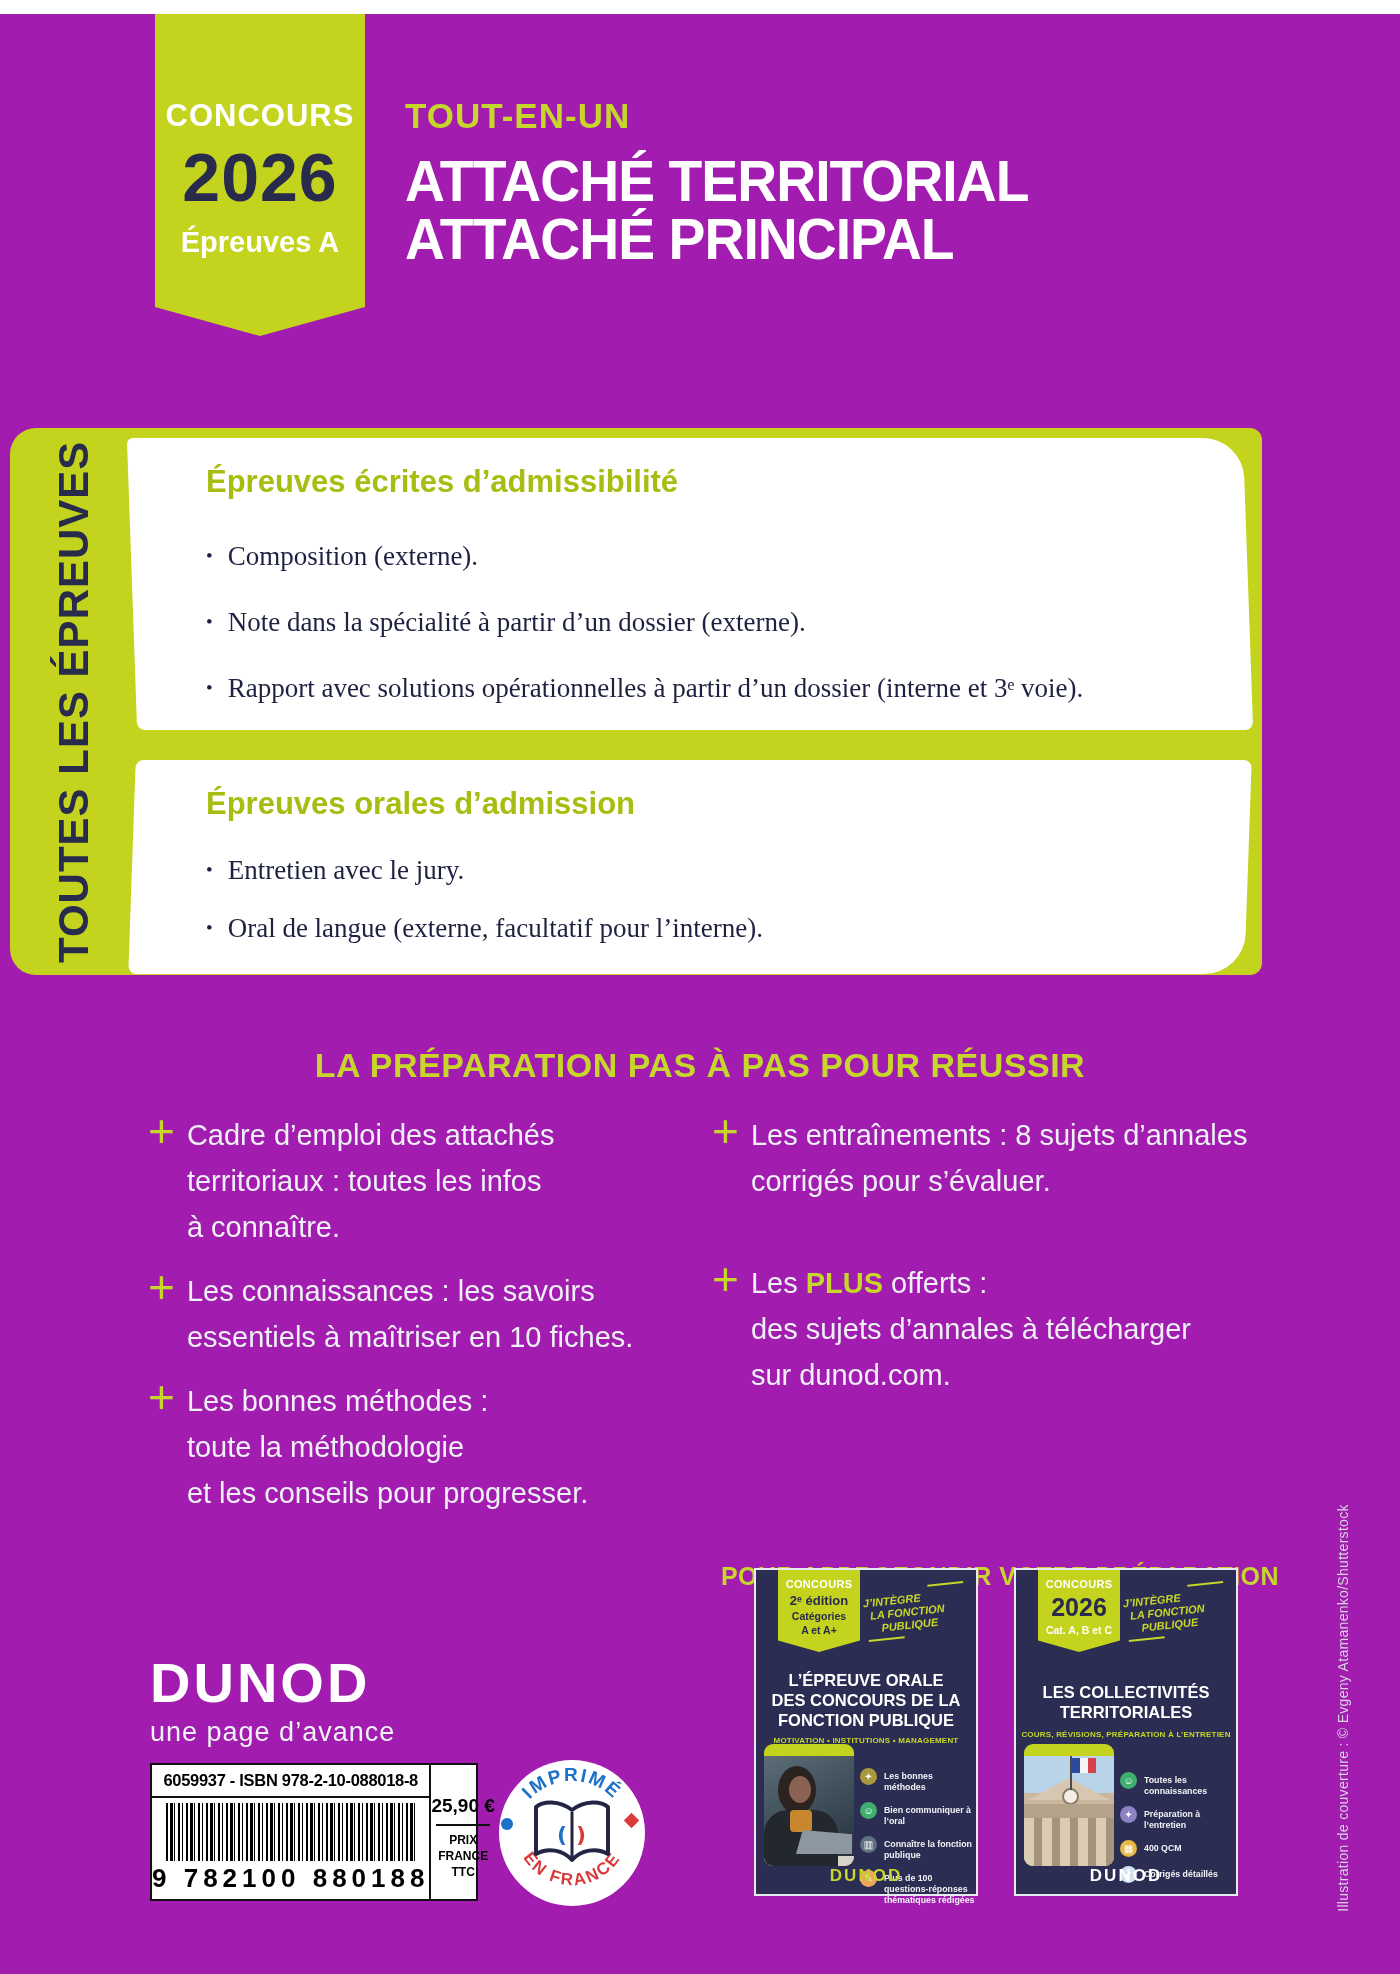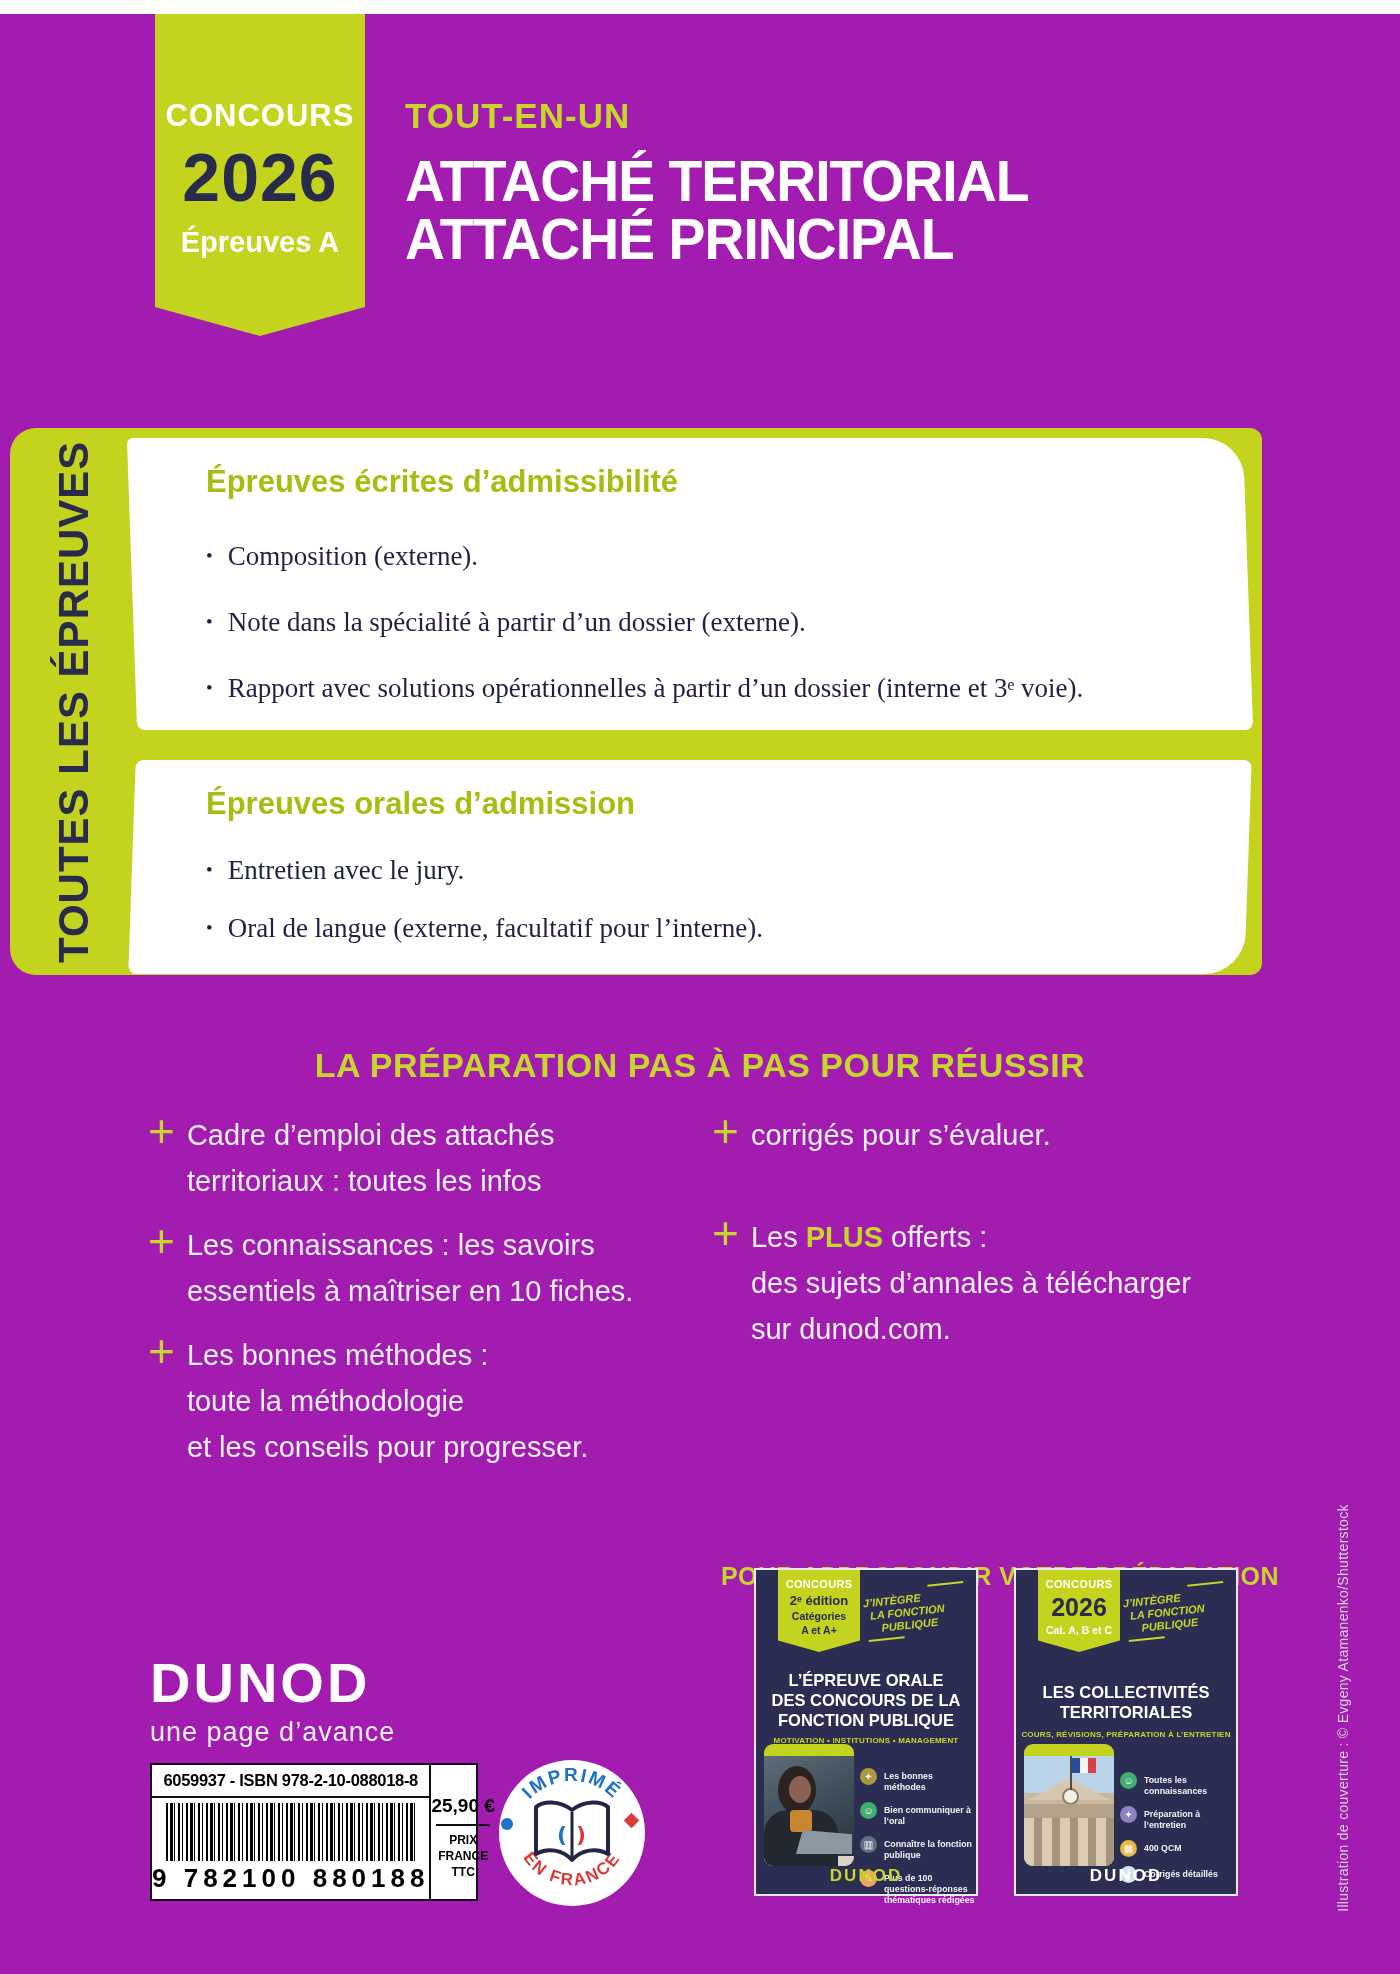--- a/index.html
+++ b/index.html
@@ -222,6 +222,7 @@
       <div class="f-item">
         <span class="plus">+</span>
         <div class="f-text">
+          <div class="f-line"><span>Les entraînements : 8 sujets d’annales</span></div>
           <div class="f-line"><span>corrigés pour s’évaluer.</span></div>
         </div>
       </div>

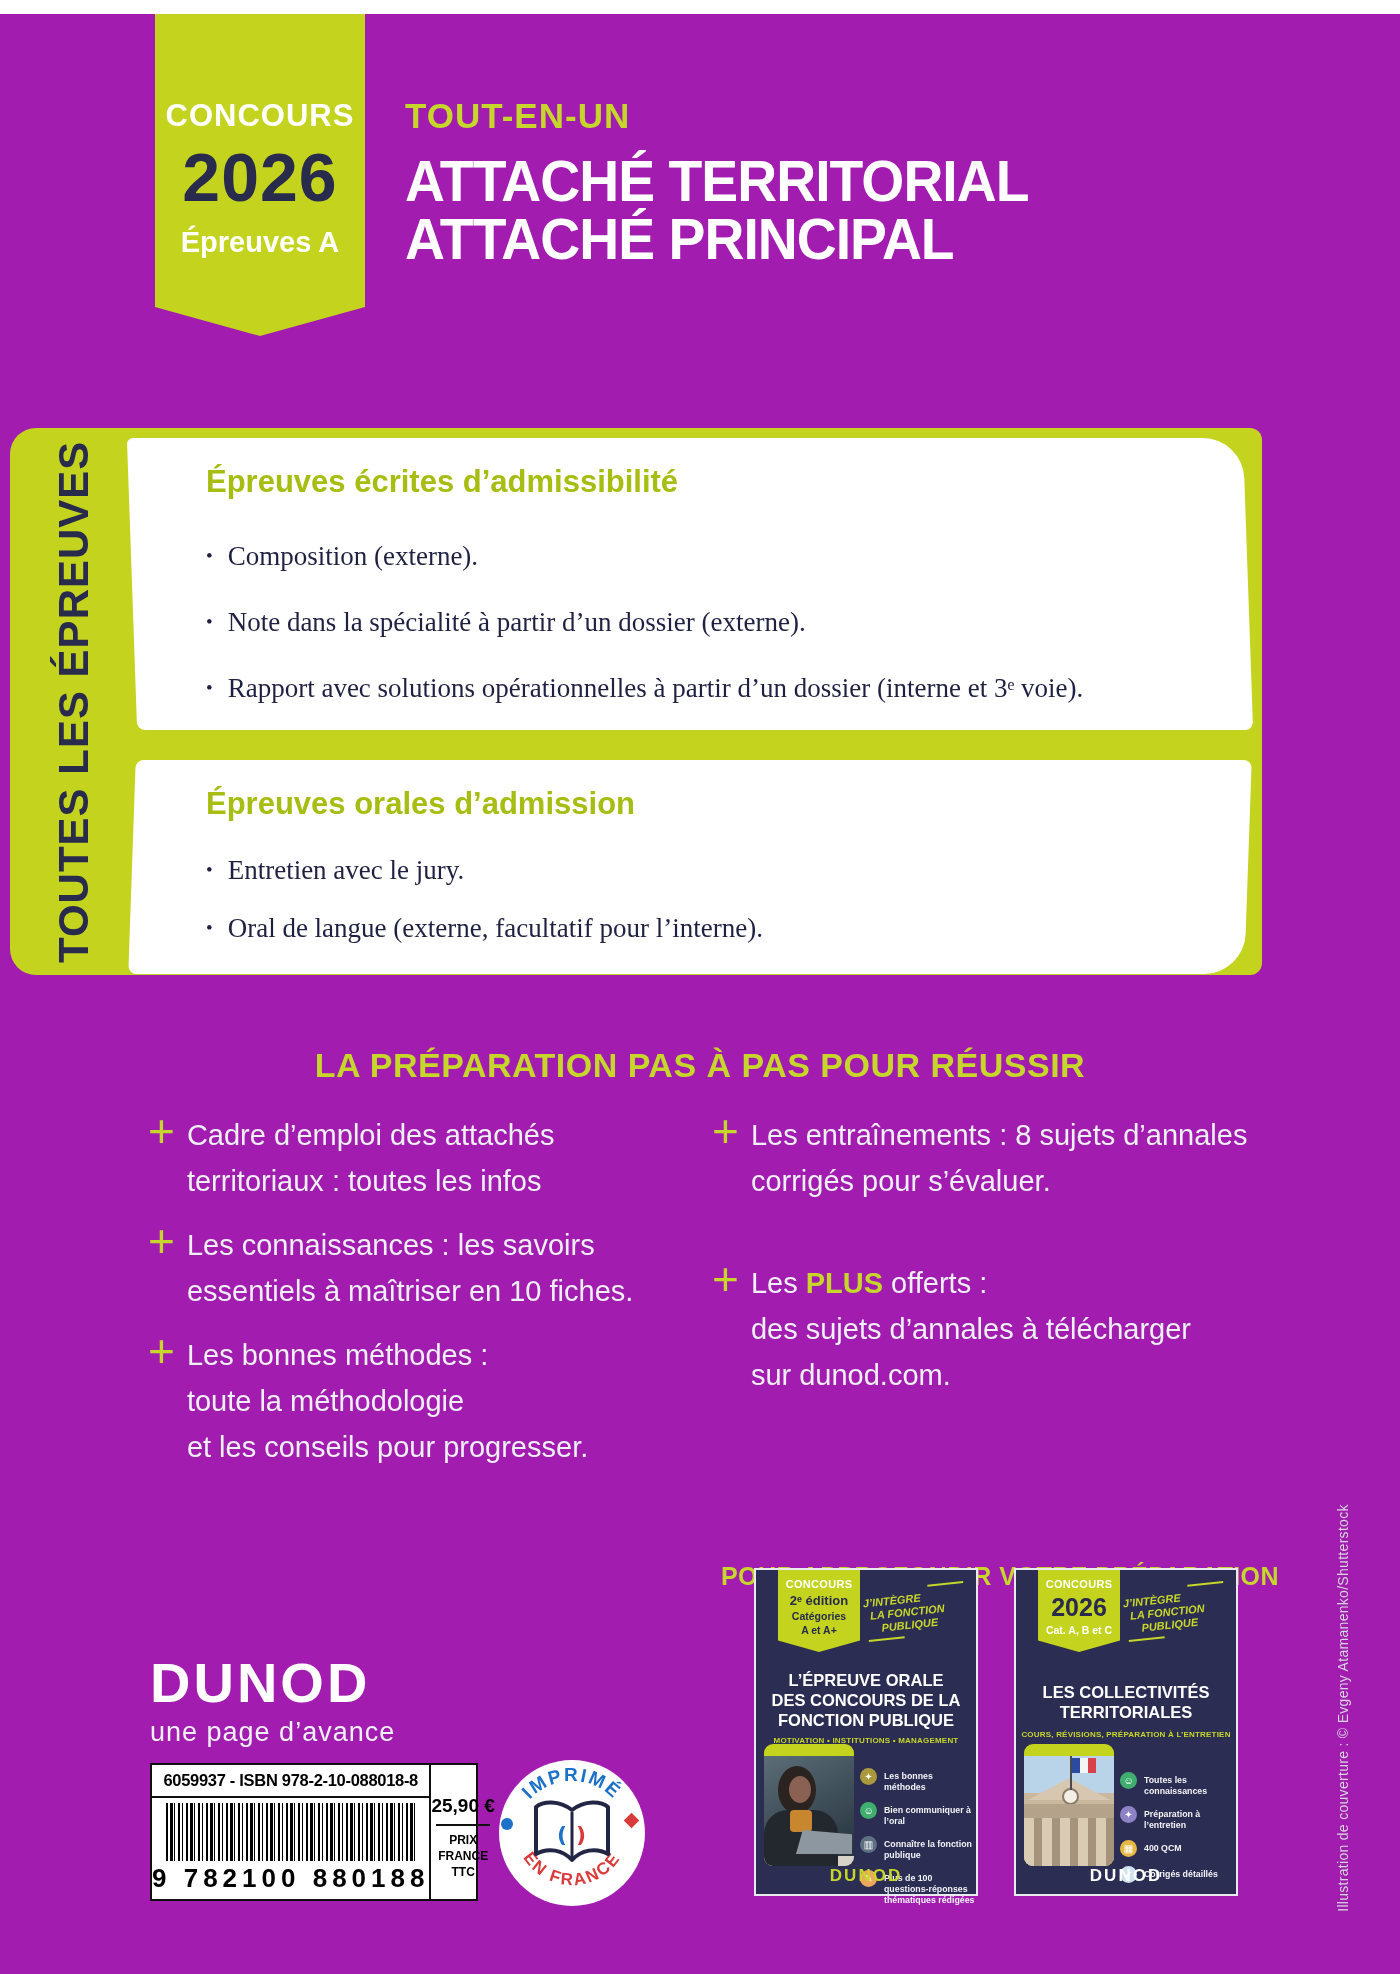--- a/index.html
+++ b/index.html
@@ -200,6 +200,7 @@
         <div class="f-text">
           <div class="f-line"><span>Cadre d’emploi des attachés</span></div>
           <div class="f-line"><span>territoriaux : toutes les infos</span></div>
+          <div class="f-line"><span>à connaître.</span></div>
         </div>
       </div>
       <div class="f-item">

